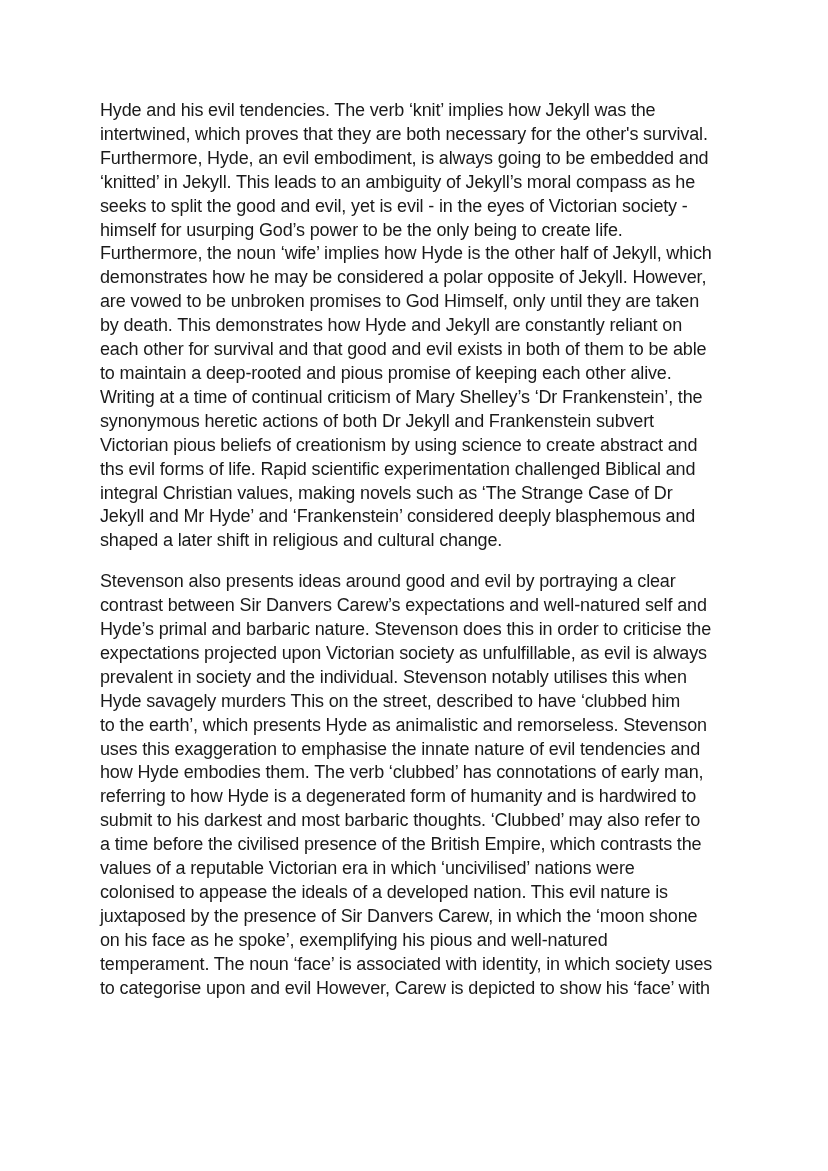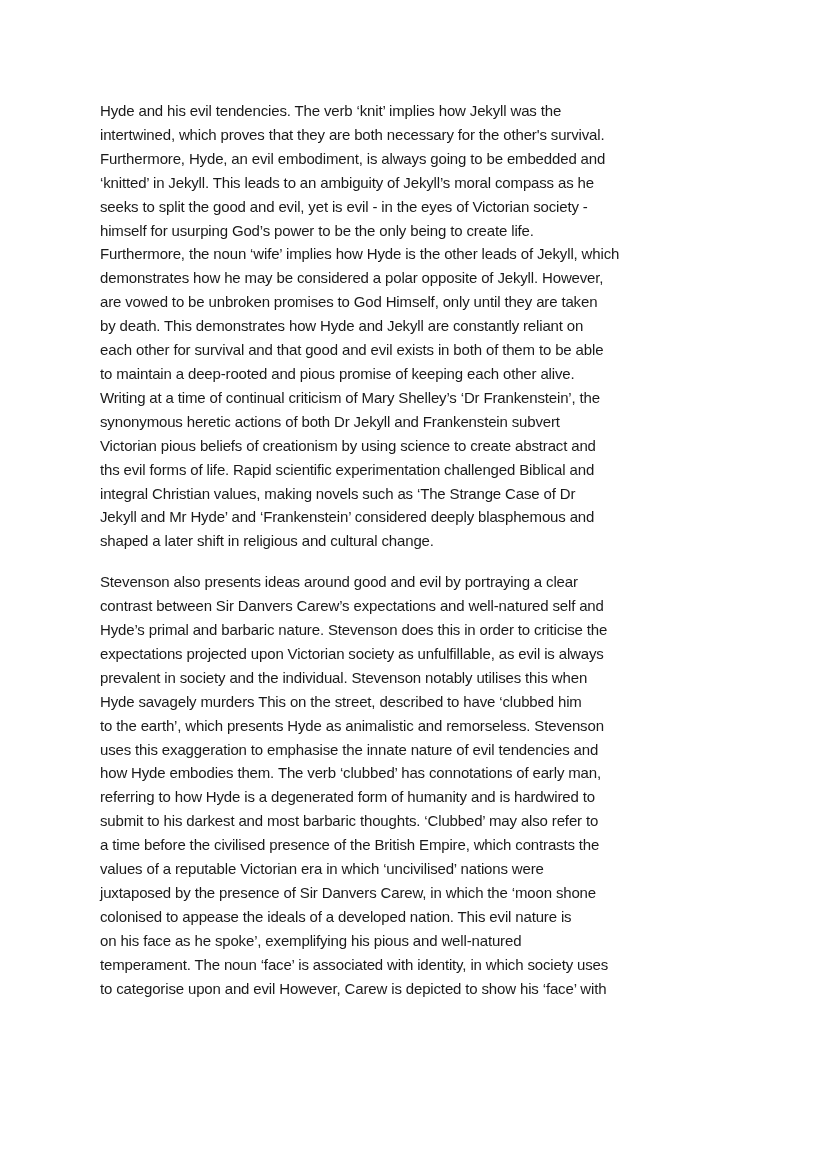--- a/index.html
+++ b/index.html
@@ -27,7 +27,7 @@
       top: 99px;
       width: 640px;
       font-family: "Liberation Sans", sans-serif;
-      font-size: 15px;
+      font-size: 18px;
       line-height: 23.9px;
       color: #1a1a1a;
       letter-spacing: -0.15px;

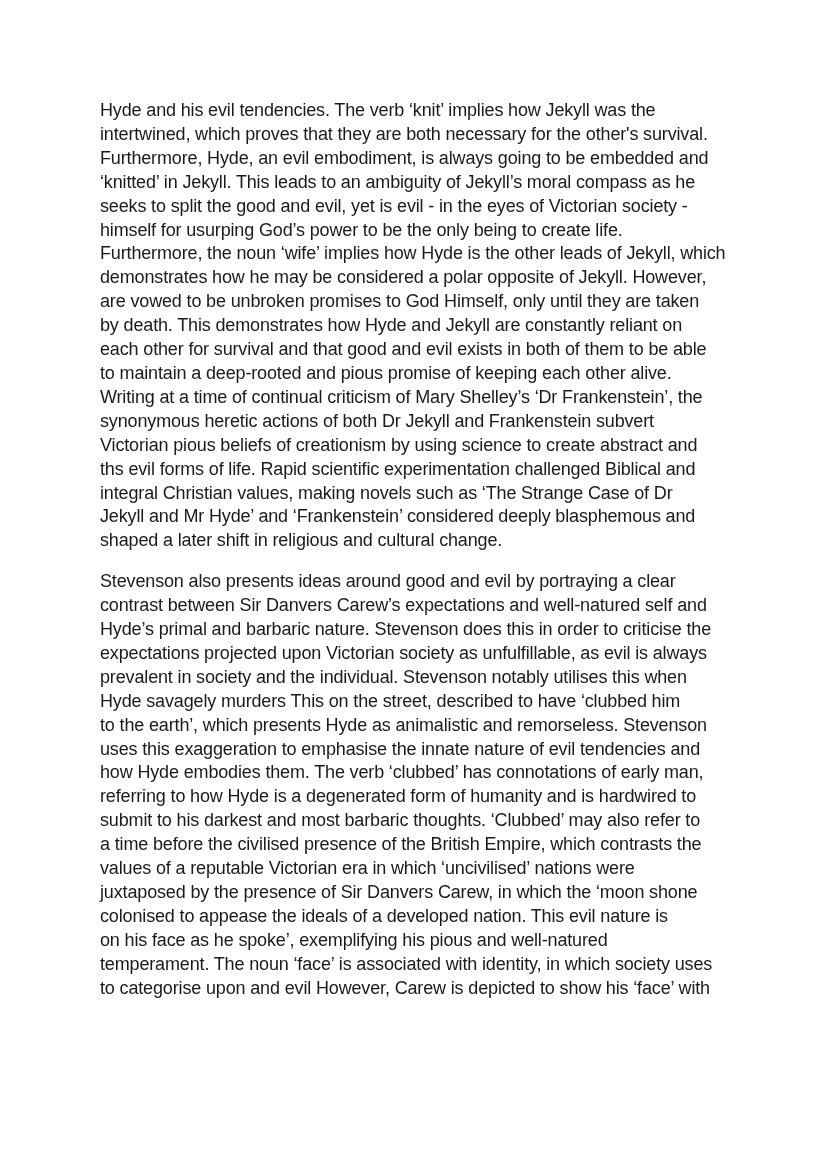--- a/index.html
+++ b/index.html
@@ -55,7 +55,7 @@
       <span class="line">‘knitted’ in Jekyll. This leads to an ambiguity of Jekyll’s moral compass as he</span>
       <span class="line">seeks to split the good and evil, yet is evil - in the eyes of Victorian society -</span>
       <span class="line">himself for usurping God’s power to be the only being to create life.</span>
-      <span class="line">Furthermore, the noun ‘wife’ implies how Hyde is the other leads of Jekyll, which</span>
+      <span class="line">Furthermore, the noun ‘wife’ implies how Hyde is the other half of Jekyll, which</span>
       <span class="line">demonstrates how he may be considered a polar opposite of Jekyll. However,</span>
       <span class="line">are vowed to be unbroken promises to God Himself, only until they are taken</span>
       <span class="line">by death. This demonstrates how Hyde and Jekyll are constantly reliant on</span>

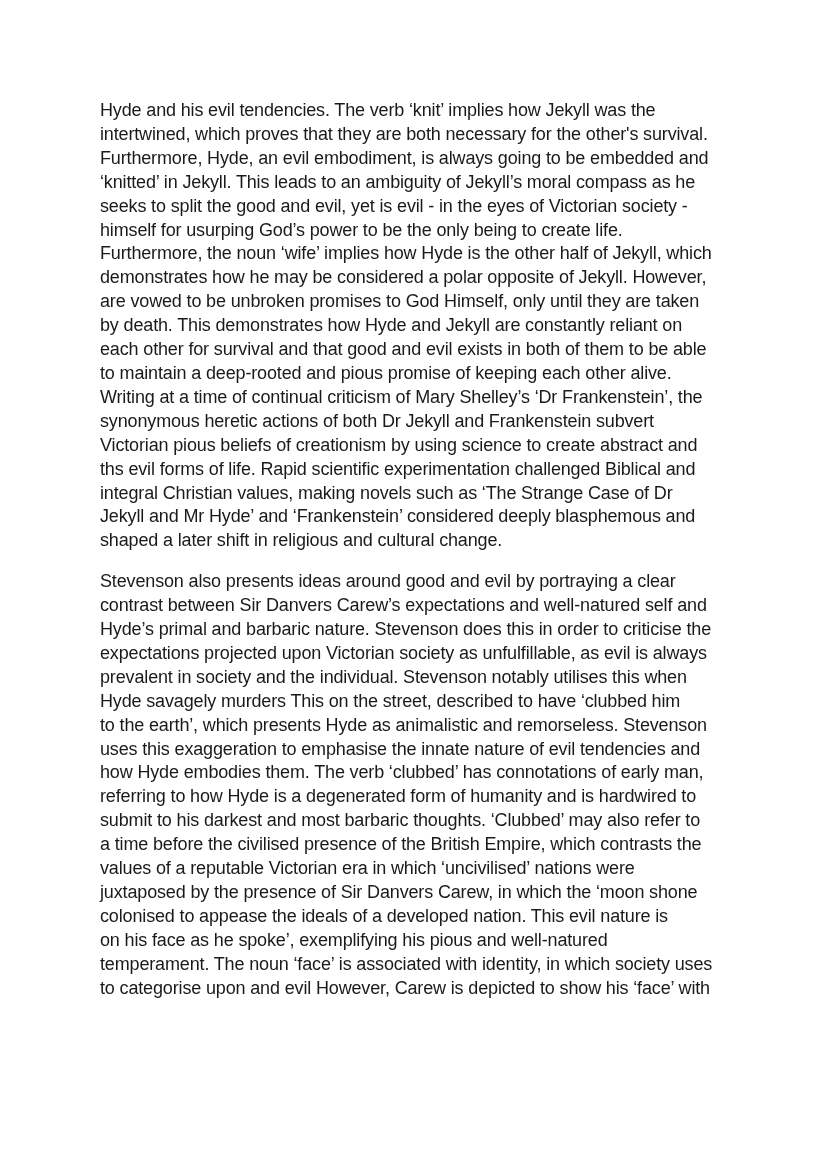--- a/index.html
+++ b/index.html
@@ -83,8 +83,8 @@
       <span class="line">submit to his darkest and most barbaric thoughts. ‘Clubbed’ may also refer to</span>
       <span class="line">a time before the civilised presence of the British Empire, which contrasts the</span>
       <span class="line">values of a reputable Victorian era in which ‘uncivilised’ nations were</span>
+      <span class="line">colonised to appease the ideals of a developed nation. This evil nature is</span>
       <span class="line">juxtaposed by the presence of Sir Danvers Carew, in which the ‘moon shone</span>
-      <span class="line">colonised to appease the ideals of a developed nation. This evil nature is</span>
       <span class="line">on his face as he spoke’, exemplifying his pious and well-natured</span>
       <span class="line">temperament. The noun ‘face’ is associated with identity, in which society uses</span>
       <span class="line">to categorise upon and evil However, Carew is depicted to show his ‘face’ with</span>

